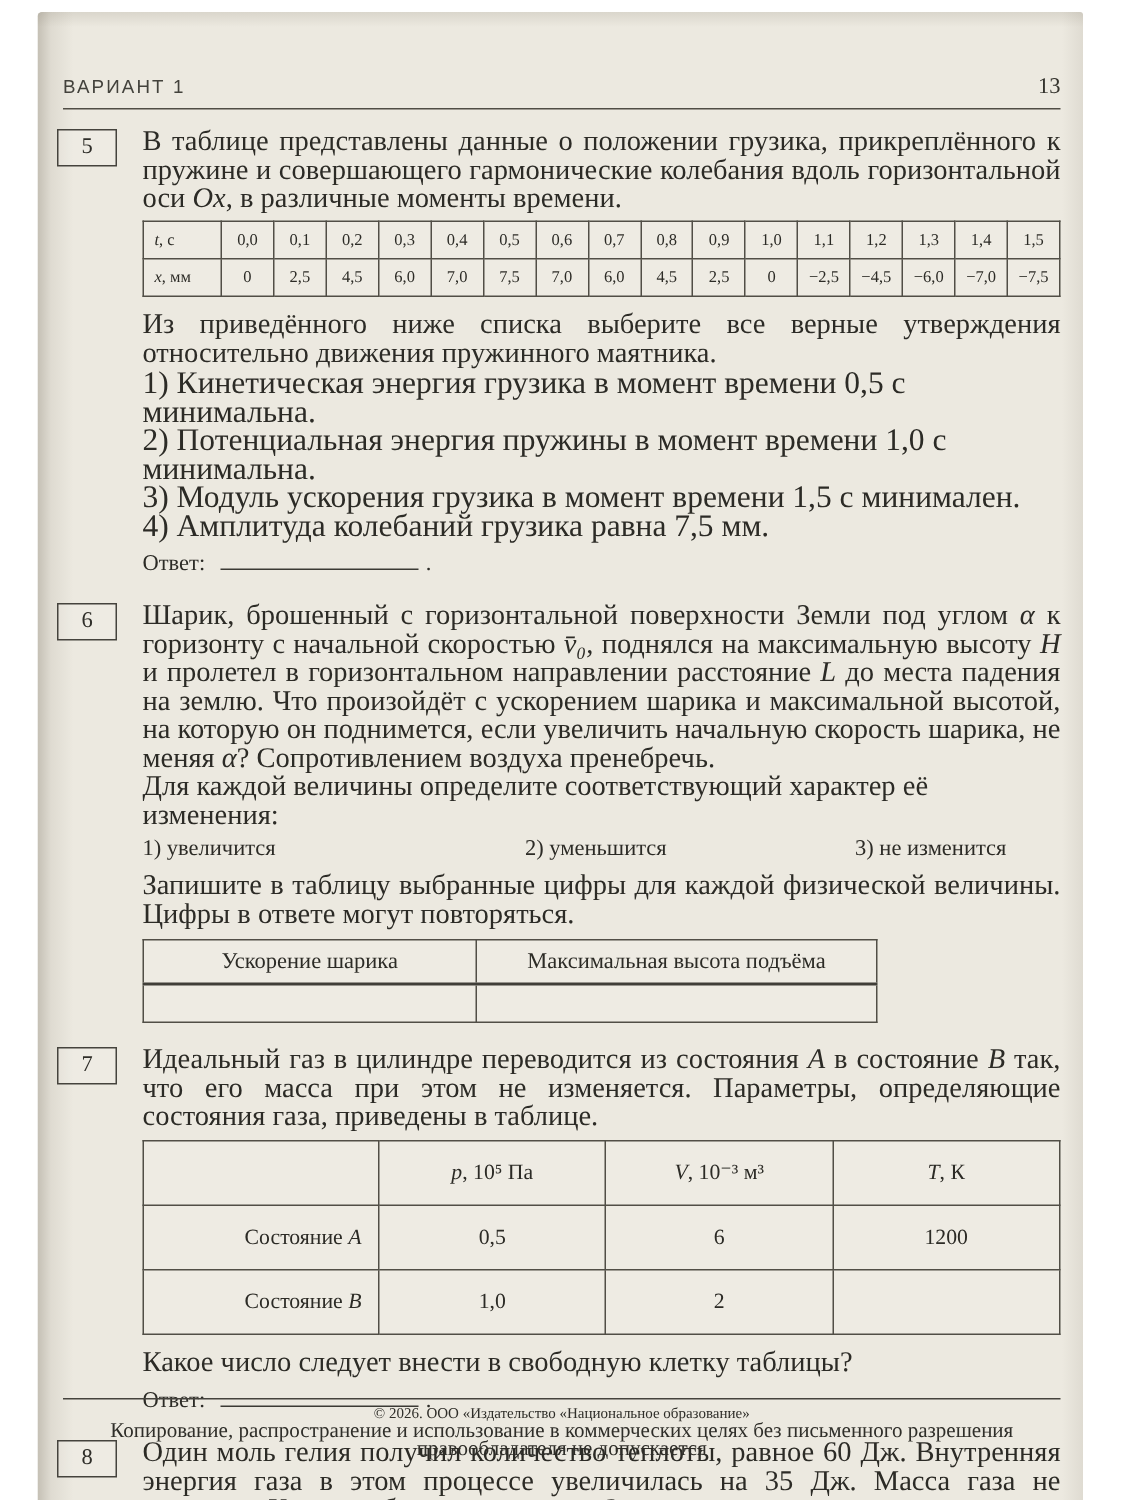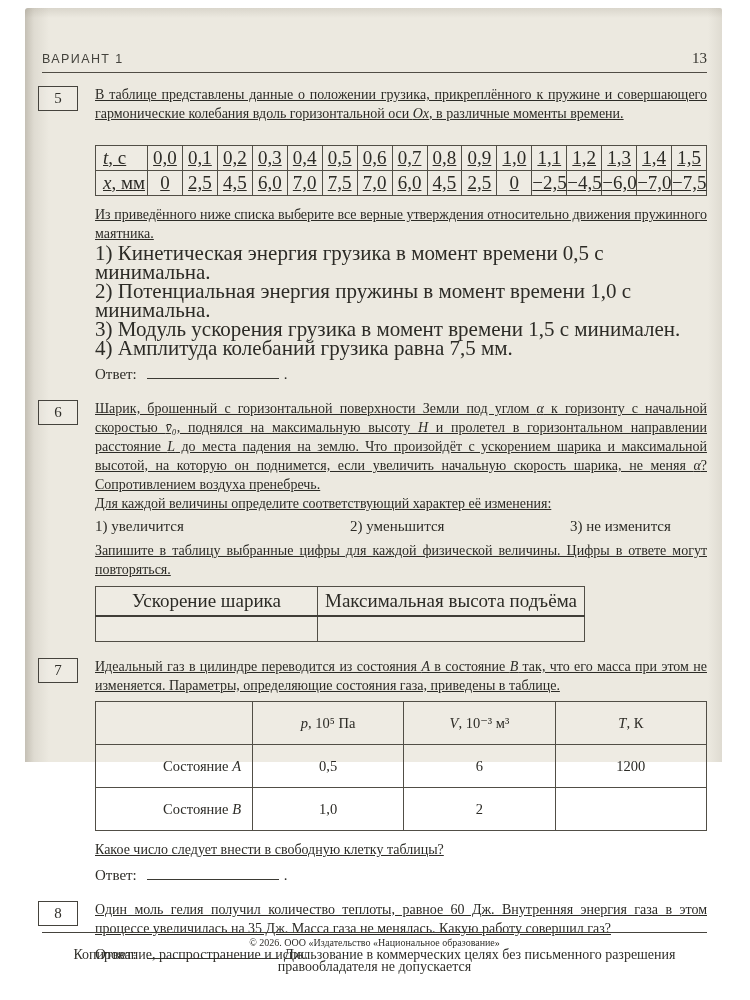--- a/index.html
+++ b/index.html
@@ -12,7 +12,7 @@
     overflow:hidden;
   }
   .page{
-    position:absolute;left:25px;top:8px;width:697px;height:754px;
+    position:absolute;left:25px;top:8px;width:697px;height:992px;
     background:
       linear-gradient(90deg, rgba(105,96,80,.30), rgba(105,96,80,.10) 9px, rgba(105,96,80,0) 24px),
       linear-gradient(180deg, rgba(105,96,80,.14), rgba(105,96,80,0) 10px),

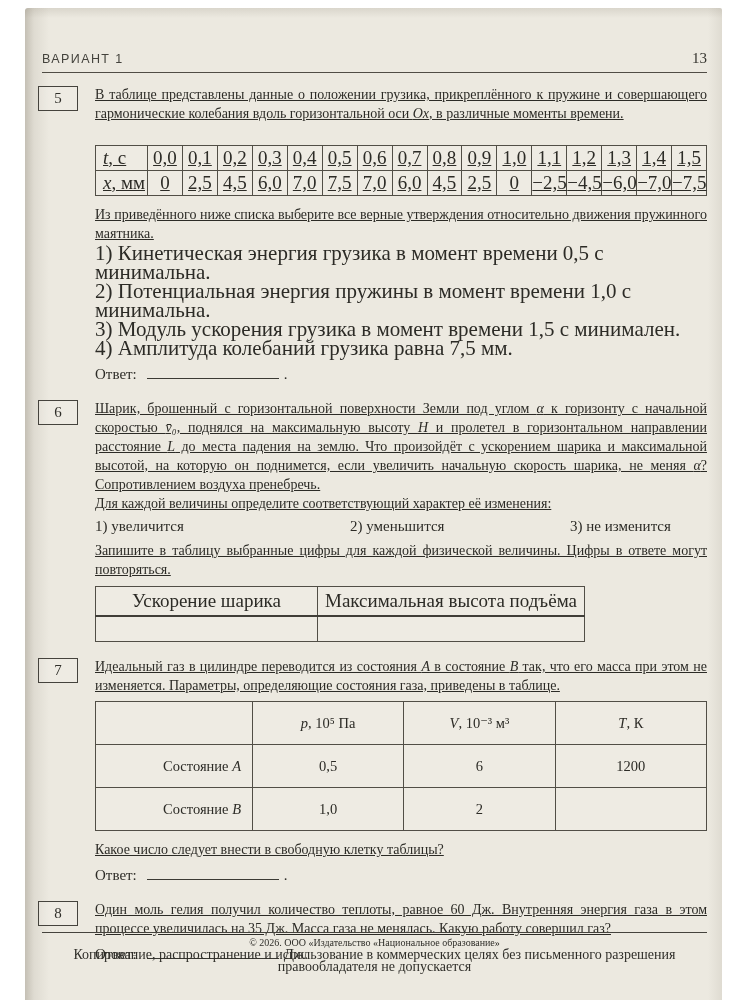--- a/index.html
+++ b/index.html
@@ -42,7 +42,7 @@
     font-size:15px;color:#2f2e29;
     background:rgba(255,255,255,.12);
   }
-  .para{margin:0;font-size:14px;line-height:19px;text-decoration:underline;}
+  .para{margin:0;font-size:19px;line-height:19px;}
   .j{text-align:justify;}
   .task{margin-top:9px;}
   .mt{margin-top:5px;}

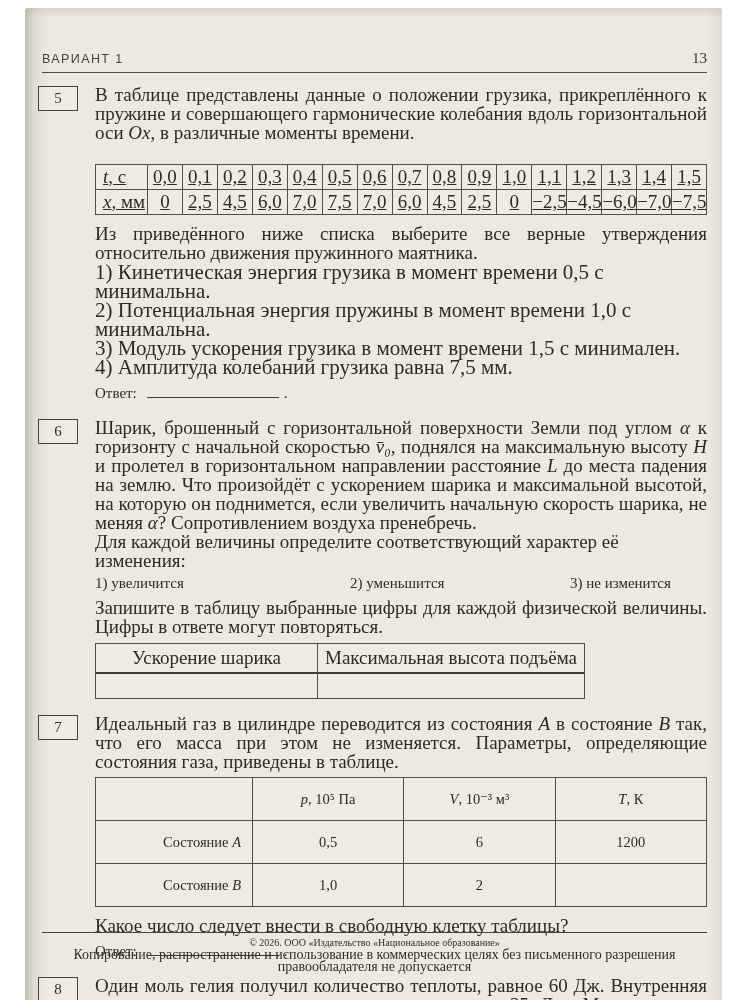--- a/index.html
+++ b/index.html
@@ -52,7 +52,7 @@
   .options span:nth-child(1){width:223px;}
   .options span:nth-child(2){width:220px;margin-left:32px;}
   table{border-collapse:collapse;background:rgba(255,255,255,.10);}
-  .t1{width:100%;table-layout:fixed;margin-top:22px;font-size:19px;border:1.6px solid #44423c;text-decoration:underline;}
+  .t1{width:100%;table-layout:fixed;margin-top:5px;font-size:11px;border:1.6px solid #44423c;}
   .t1 td{border:1.1px solid #514e46;text-align:center;height:24px;padding:0;white-space:nowrap;}
   .t1 td.lbl{text-align:left;padding-left:7px;}
   .t2{width:490px;table-layout:fixed;margin-top:7px;border:1.4px solid #44423c;}

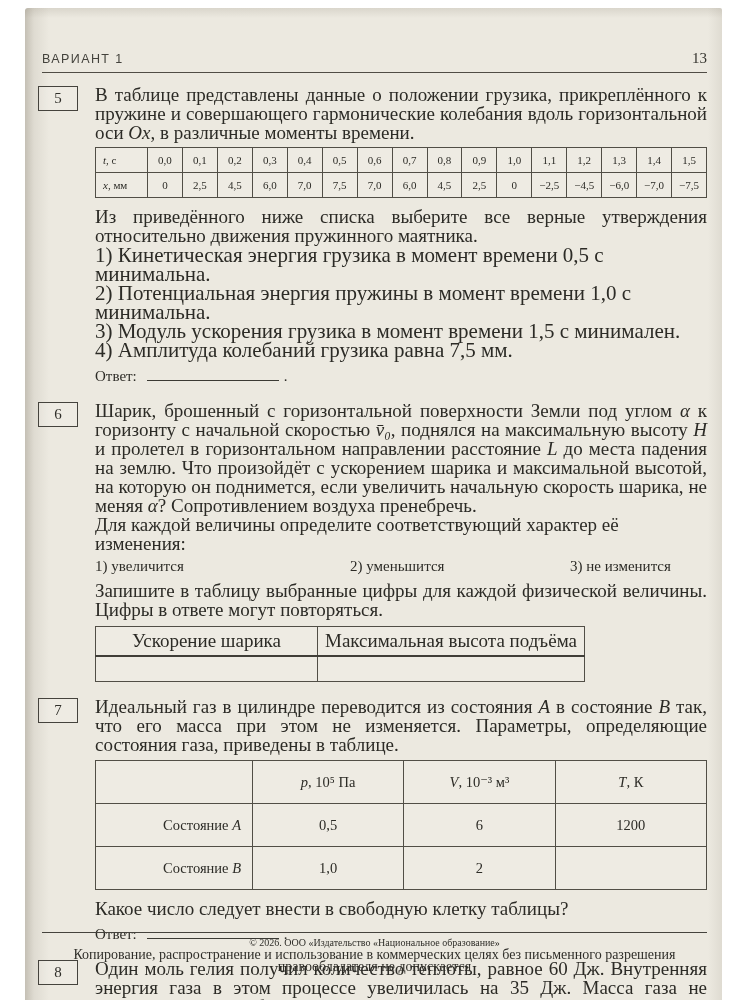--- a/index.html
+++ b/index.html
@@ -56,7 +56,7 @@
   .t1 td{border:1.1px solid #514e46;text-align:center;height:24px;padding:0;white-space:nowrap;}
   .t1 td.lbl{text-align:left;padding-left:7px;}
   .t2{width:490px;table-layout:fixed;margin-top:7px;border:1.4px solid #44423c;}
-  .t2 th{border:1.1px solid #514e46;border-bottom:2.6px solid #403e38;height:26px;font-weight:normal;font-size:19px;text-align:center;}
+  .t2 th{border:1.1px solid #514e46;border-bottom:2.6px solid #403e38;height:26px;font-weight:normal;font-size:15px;text-align:center;}
   .t2 td{border:1.1px solid #514e46;height:22px;}
   .t3{width:100%;table-layout:fixed;margin-top:6px;border:1.4px solid #44423c;font-size:14.5px;}
   .t3 th,.t3 td{border:1.1px solid #514e46;height:20px;text-align:center;font-weight:normal;padding:11px;}

